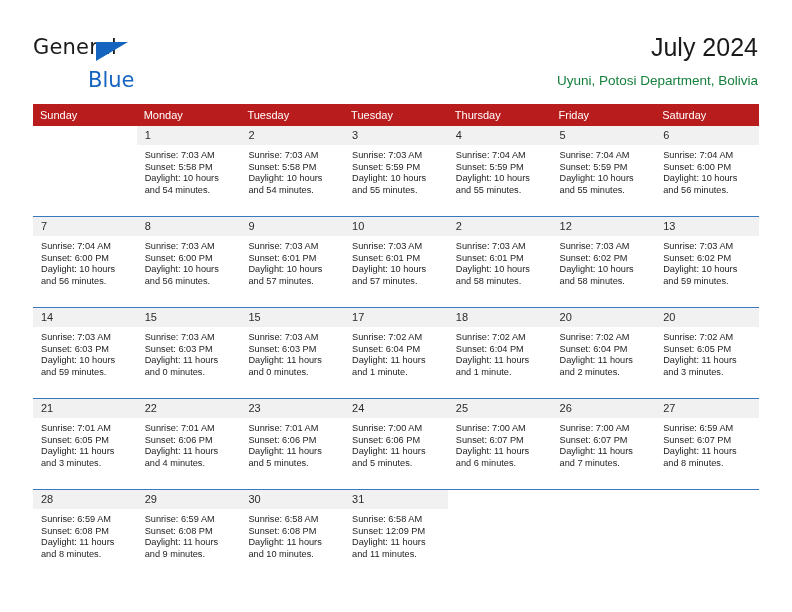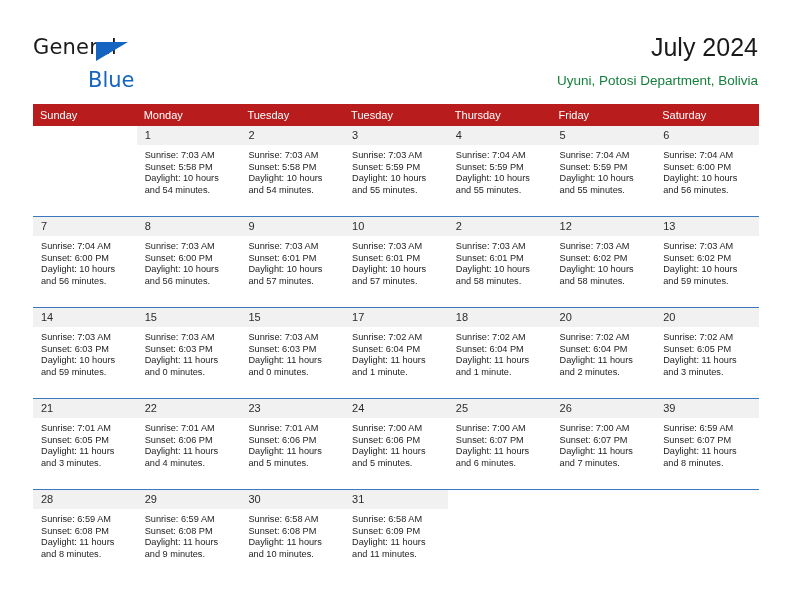--- a/index.html
+++ b/index.html
@@ -500,7 +500,7 @@
         </td>
         <td>
           <div class="cell">
-            <div class="daynum">39</div>
+            <div class="daynum">27</div>
             <div class="details">
               <div>Sunrise: 6:59 AM</div>
               <div>Sunset: 6:07 PM</div>

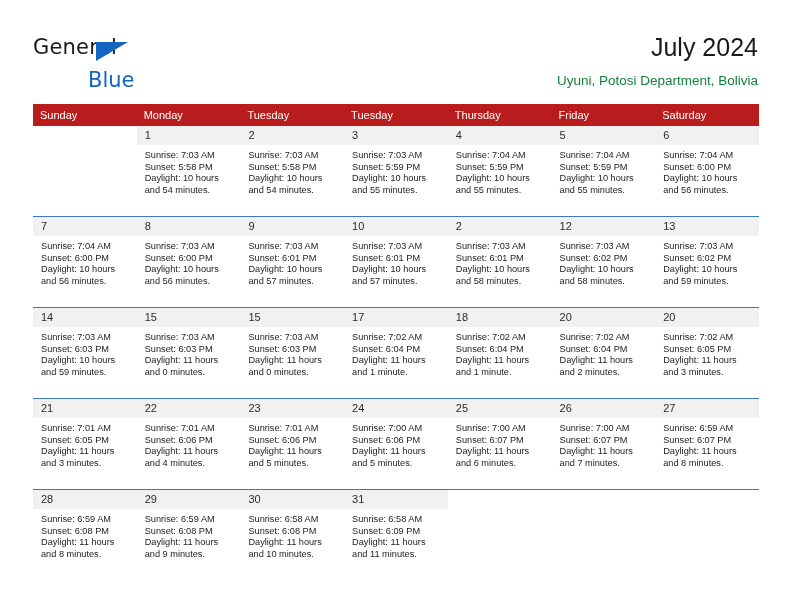--- a/index.html
+++ b/index.html
@@ -550,7 +550,7 @@
             <div class="daynum">31</div>
             <div class="details">
               <div>Sunrise: 6:58 AM</div>
-              <div>Sunset: 6:09 PM</div>
+              <div>Sunset: 12:09 PM</div>
               <div>Daylight: 11 hours</div>
               <div>and 11 minutes.</div>
             </div>

